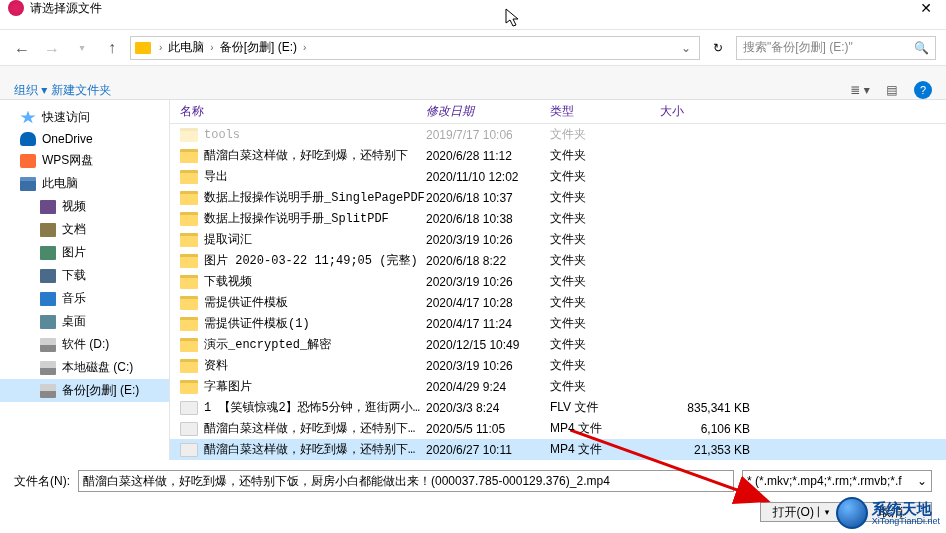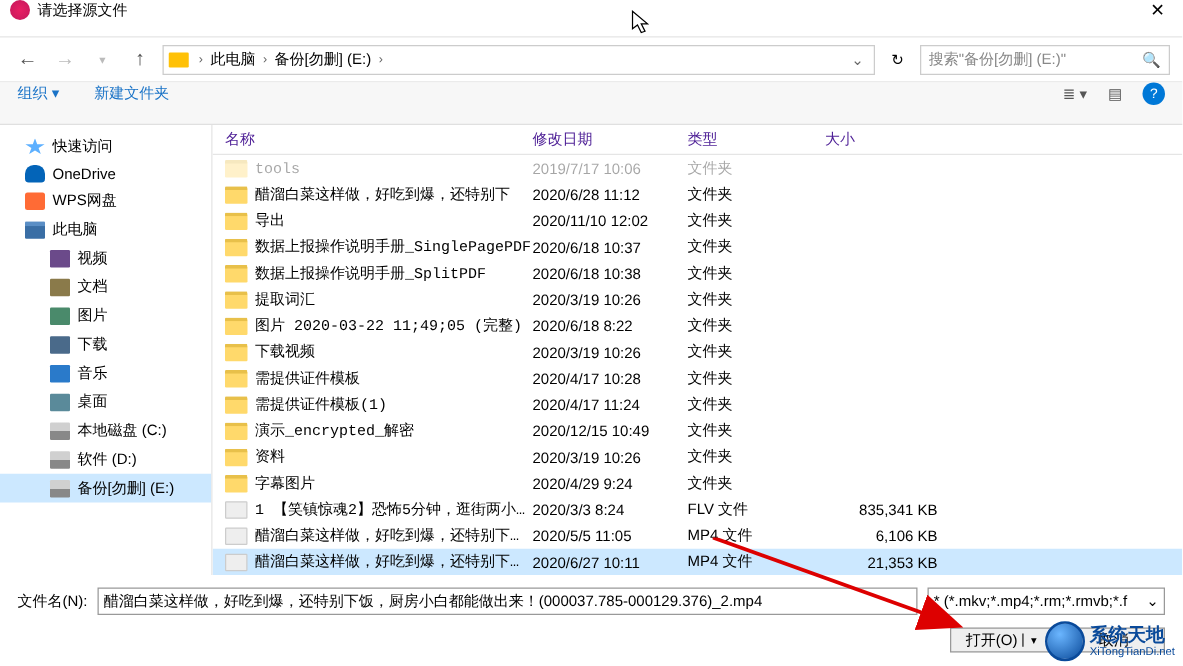--- a/index.html
+++ b/index.html
@@ -19,7 +19,7 @@
 .refresh { width: 24px; height: 24px; display: flex; align-items: center; justify-content: center; }
 .search { width: 200px; height: 24px; border: 1px solid #ccc; display: flex; align-items: center; padding: 0 6px; color: #888; }
 .search .mag { margin-left: auto; }
-.toolbar { height: 34px; display: flex; align-items: flex-start; padding: 0 14px; gap: 28px; background: #f7f7f7; border-bottom: 1px solid #e0e0e0; }
+.toolbar { height: 34px; display: flex; align-items: flex-end; padding: 0 14px; gap: 4px; background: #f7f7f7; border-bottom: 1px solid #e0e0e0; }
 .toolbar .tb-item { color: #1a73c7; cursor: pointer; }
 .toolbar .right { margin-left: auto; display: flex; gap: 12px; align-items: center; }
 .toolbar .vicon { width: 20px; height: 18px; display: flex; align-items: center; justify-content: center; color: #555; }

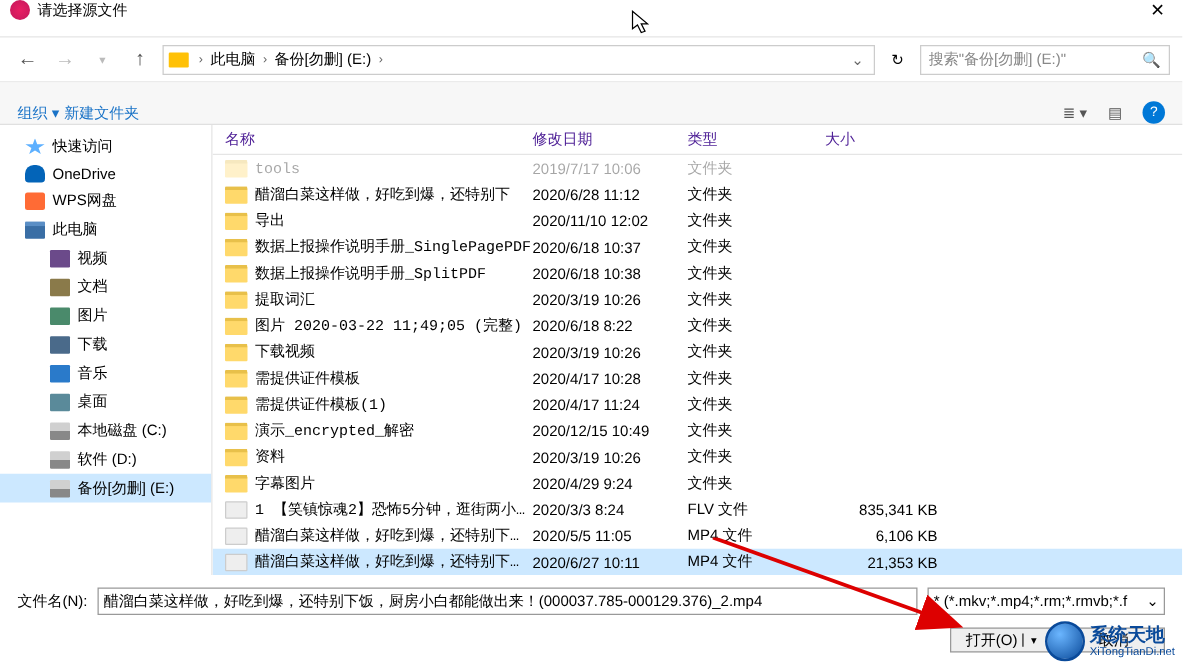--- a/index.html
+++ b/index.html
@@ -44,7 +44,7 @@
 .filelist { flex: 1; overflow: hidden; }
 .columns { display: flex; border-bottom: 1px solid #e5e5e5; height: 24px; align-items: center; padding-left: 10px; color: #4c1d95; }
 .col-name { width: 246px; }
-.col-date { width: 124px; }
+.col-date { width: 124px; font-style: italic; }
 .col-type { width: 110px; }
 .col-size { width: 110px; text-align: left; }
 .rows { overflow-y: auto; height: 336px; }

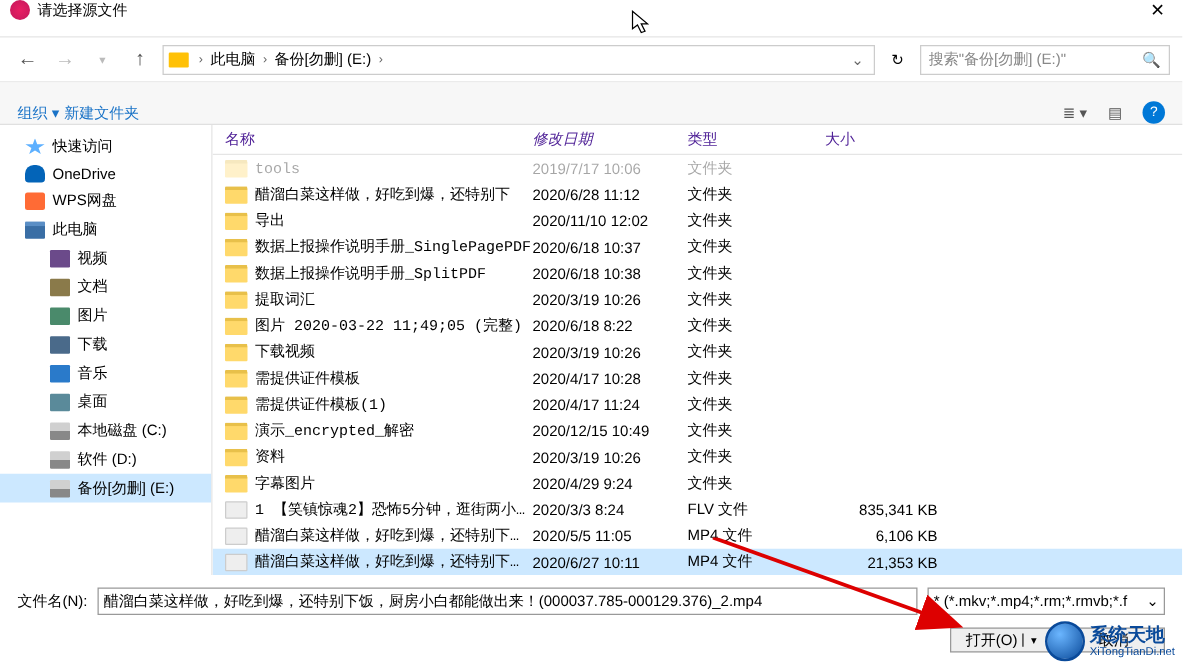--- a/index.html
+++ b/index.html
@@ -157,11 +157,11 @@
       </div>
       <div class="side-item indent">
         <div class="side-icon i-drive"></div>
+        <span>软件 (D:)</span>
+      </div>
+      <div class="side-item indent">
+        <div class="side-icon i-drive"></div>
         <span>本地磁盘 (C:)</span>
-      </div>
-      <div class="side-item indent">
-        <div class="side-icon i-drive"></div>
-        <span>软件 (D:)</span>
       </div>
       <div class="side-item indent selected">
         <div class="side-icon i-drive"></div>

